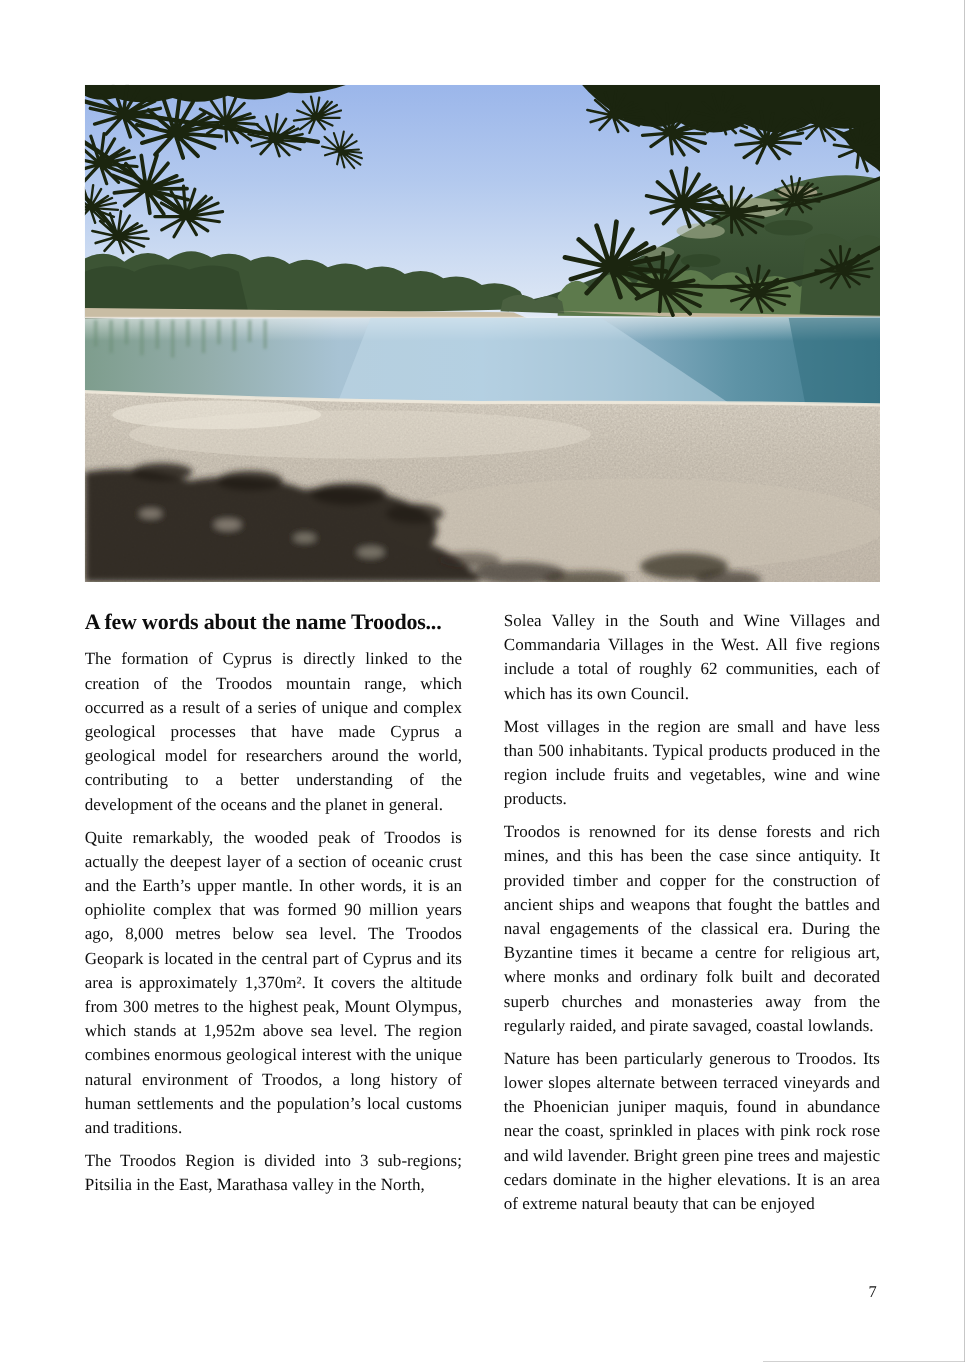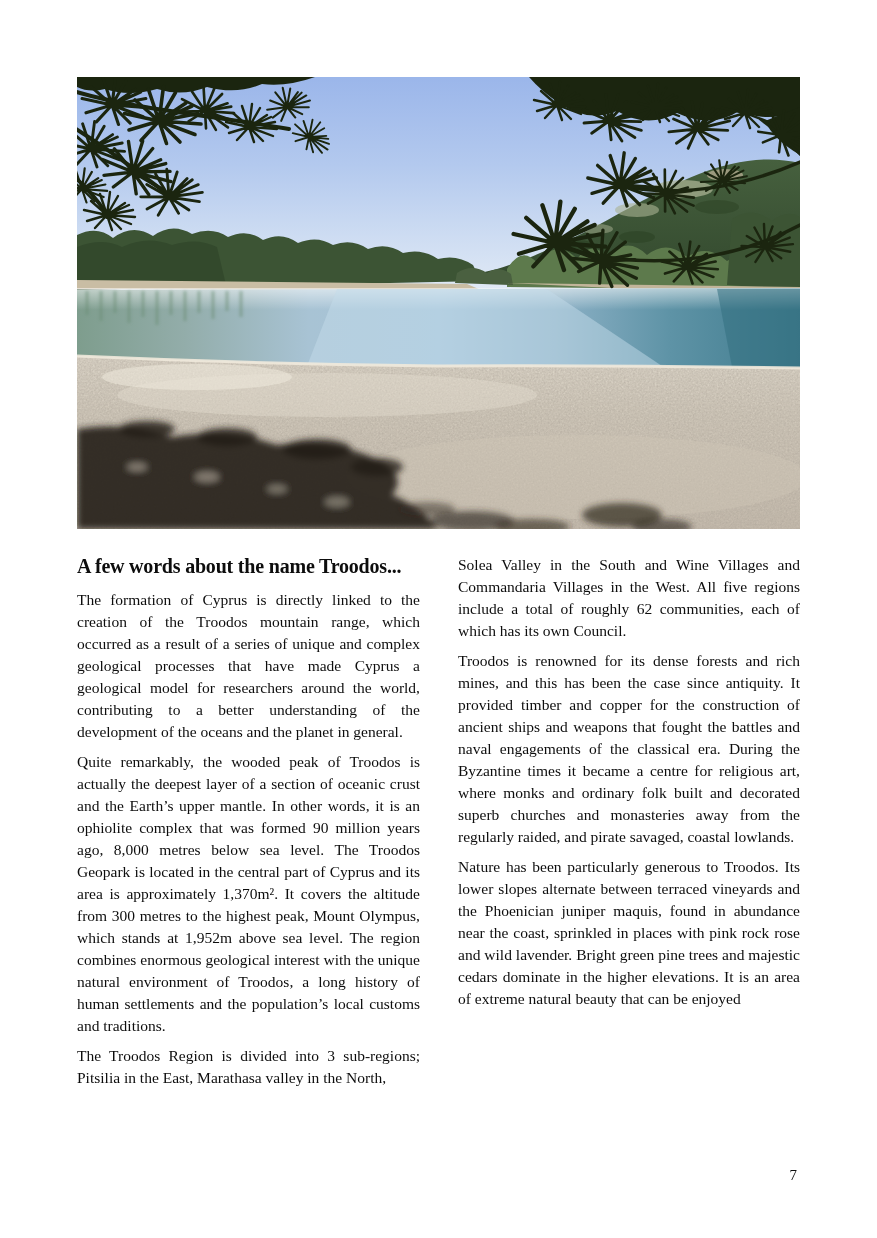--- a/index.html
+++ b/index.html
@@ -199,6 +199,7 @@
     </div>
     <div class="col right">
       <p>Solea Valley in the South and Wine Villages and Commandaria Villages in the West. All five regions include a total of roughly 62 communities, each of which has its own Council.</p>
+      <p>Most villages in the region are small and have less than 500 inhabitants. Typical products produced in the region include fruits and vegetables, wine and wine products.</p>
       <p>Troodos is renowned for its dense forests and rich mines, and this has been the case since antiquity. It provided timber and copper for the construction of ancient ships and weapons that fought the battles and naval engagements of the classical era. During the Byzantine times it became a centre for religious art, where monks and ordinary folk built and decorated superb churches and monasteries away from the regularly raided, and pirate savaged, coastal lowlands.</p>
       <p>Nature has been particularly generous to Troodos. Its lower slopes alternate between terraced vineyards and the Phoenician juniper maquis, found in abundance near the coast, sprinkled in places with pink rock rose and wild lavender. Bright green pine trees and majestic cedars dominate in the higher elevations. It is an area of extreme natural beauty that can be enjoyed</p>
     </div>

